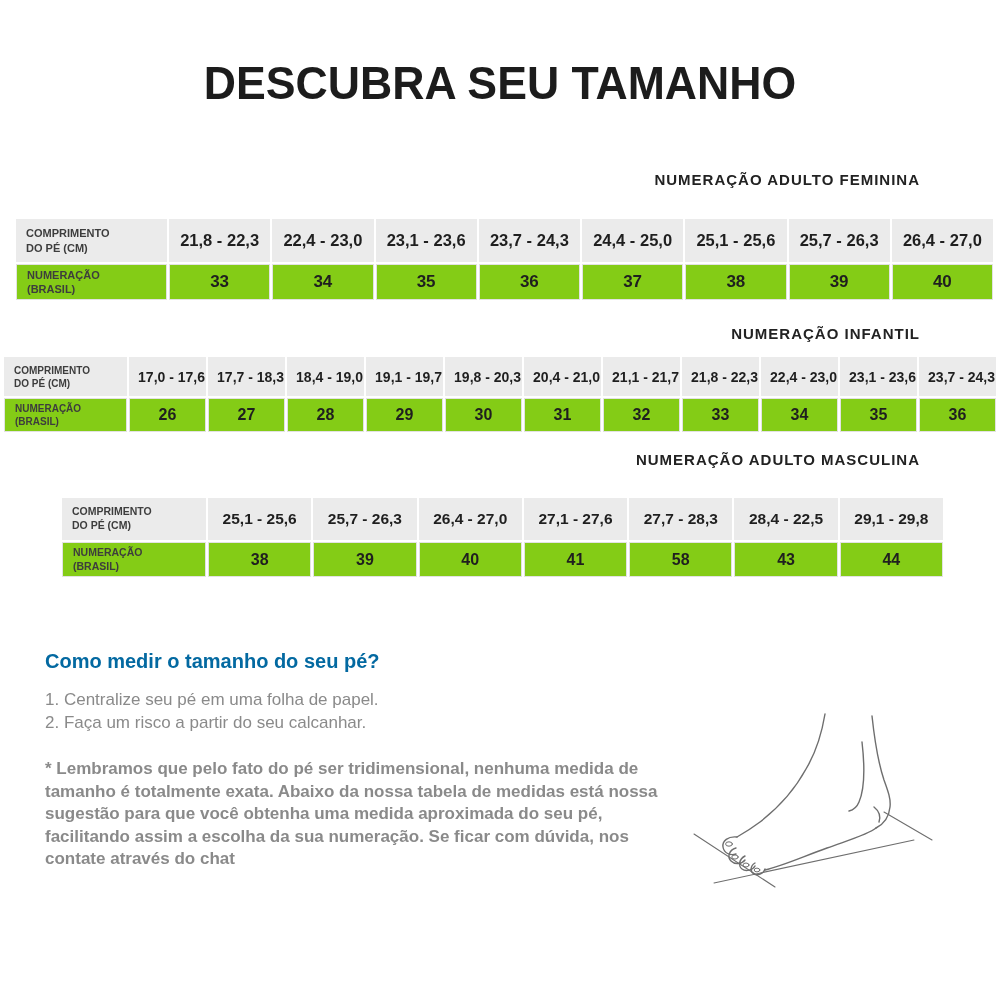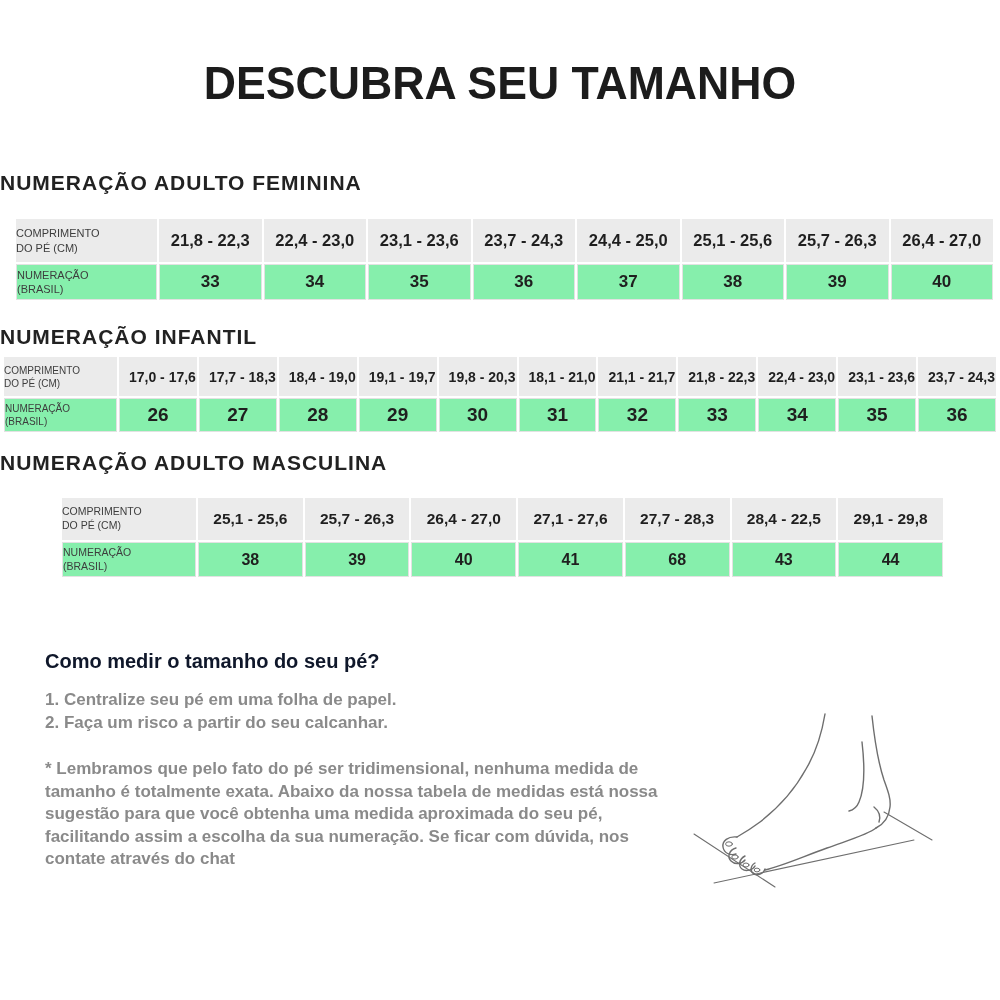--- a/index.html
+++ b/index.html
@@ -13,8 +13,8 @@
     color:#1c1c1c;transform:scaleX(.97);
   }
   h2.sub{
-    position:absolute;left:0;width:920px;margin:0;text-align:left;
-    font-size:21px;font-weight:700;letter-spacing:1px;color:#222;
+    position:absolute;left:0;width:920px;margin:0;text-align:right;
+    font-size:15px;font-weight:700;letter-spacing:1px;color:#222;
   }
   .s0{top:171px;} .s1{top:325px;} .s2{top:451px;}
 

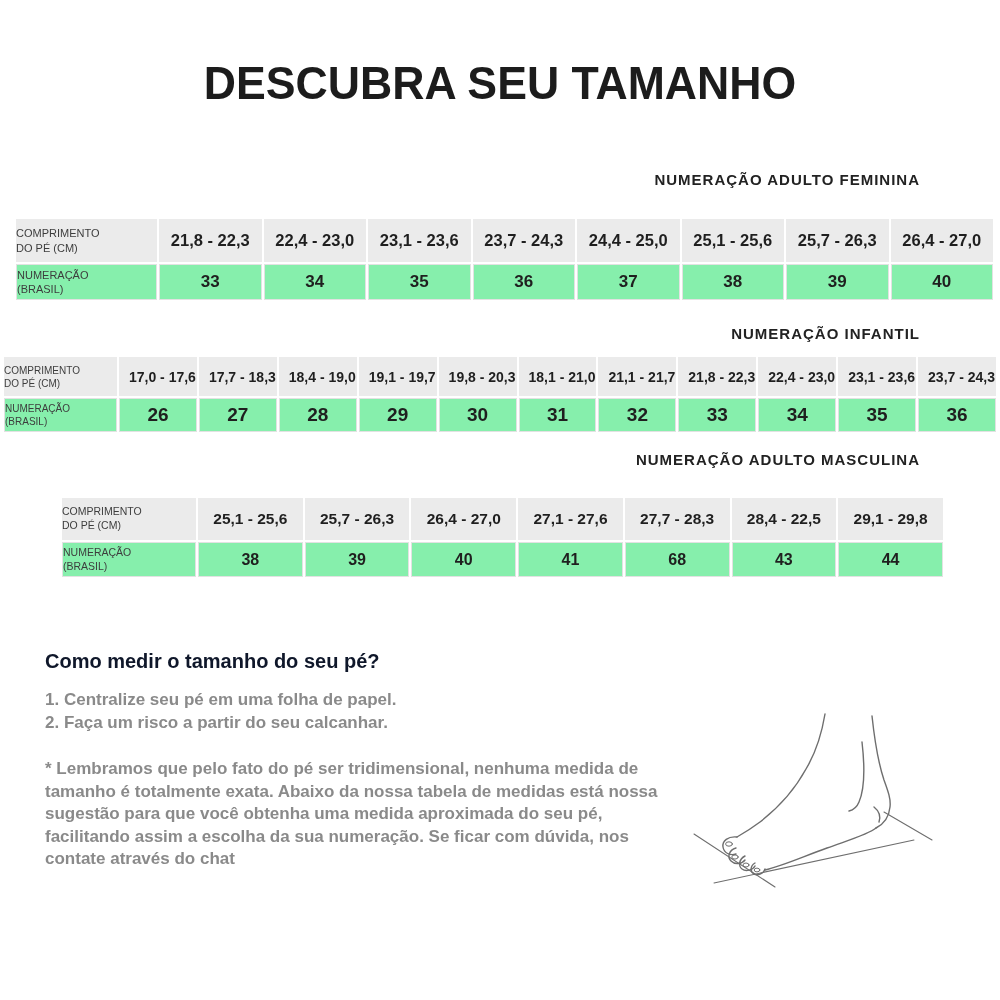--- a/index.html
+++ b/index.html
@@ -30,7 +30,7 @@
   .hrow td{background:#ebebeb;font-weight:700;}
   .vrow td{background:#86efac;border:1px solid #e2e2e2;font-weight:700;}
   td.lbl{
-    text-align:left !important;padding-left:0;font-weight:normal;
+    text-align:left !important;padding-left:10px;font-weight:bold;
     color:#3d3d3d;line-height:1.3;text-transform:uppercase;
   }
   .t0 .hrow td{height:41px;font-size:16.5px;}

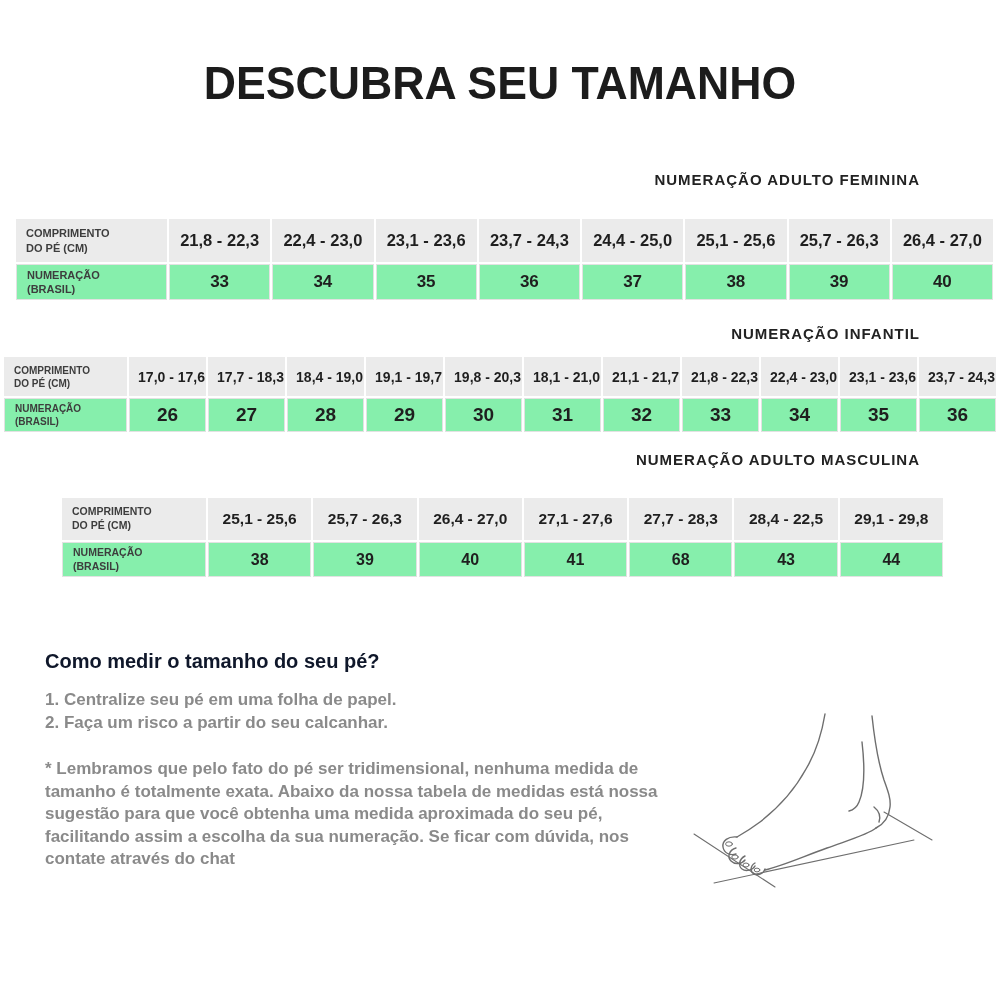--- a/index.html
+++ b/index.html
@@ -28,7 +28,7 @@
 
   table.t td{text-align:center;vertical-align:middle;}
   .hrow td{background:#ebebeb;font-weight:700;}
-  .vrow td{background:#86efac;border:1px solid #e2e2e2;font-weight:700;}
+  .vrow td{background:#84cc16;border:1px solid #e2e2e2;font-weight:700;}
   td.lbl{
     text-align:left !important;padding-left:10px;font-weight:bold;
     color:#3d3d3d;line-height:1.3;text-transform:uppercase;

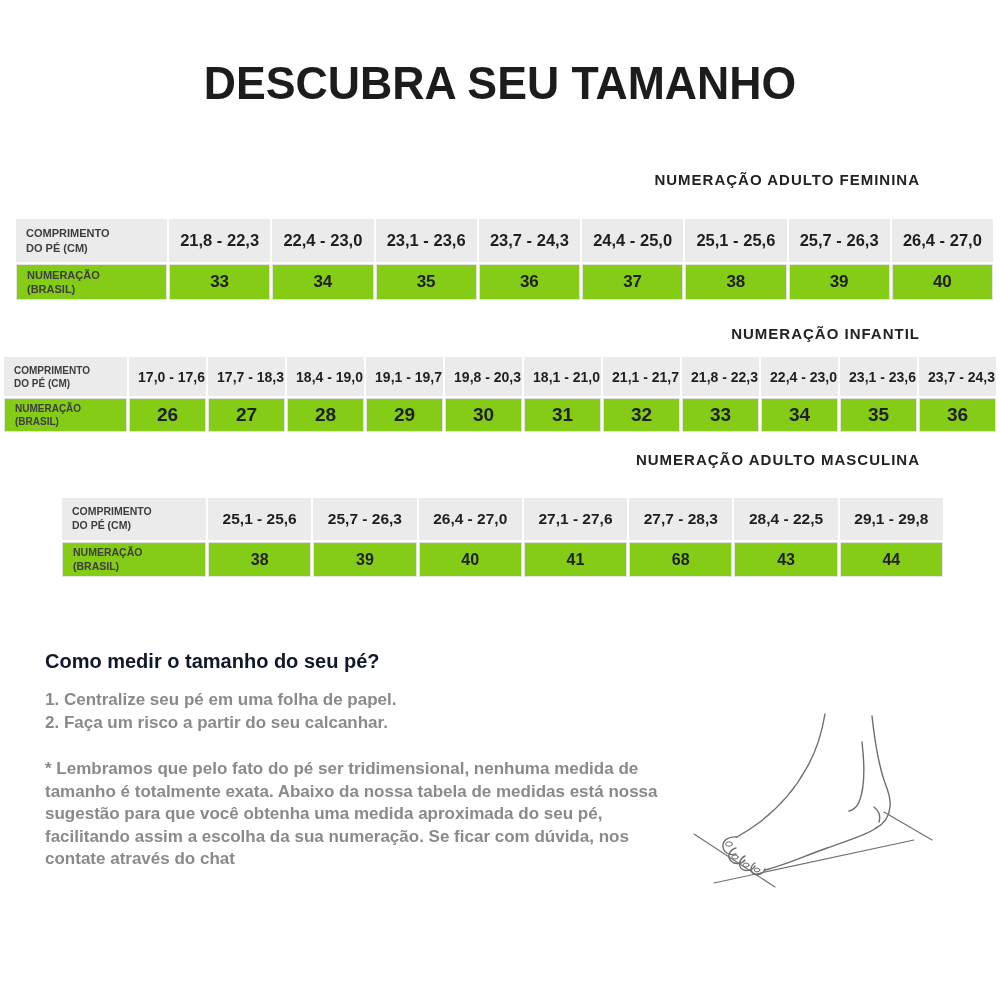--- a/index.html
+++ b/index.html
@@ -107,7 +107,7 @@
           <td class="val">18,4 - 19,0</td>
           <td class="val">19,1 - 19,7</td>
           <td class="val">19,8 - 20,3</td>
-          <td class="val">18,1 - 21,0</td>
+          <td class="val">20,4 - 21,0</td>
           <td class="val">21,1 - 21,7</td>
           <td class="val">21,8 - 22,3</td>
           <td class="val">22,4 - 23,0</td>

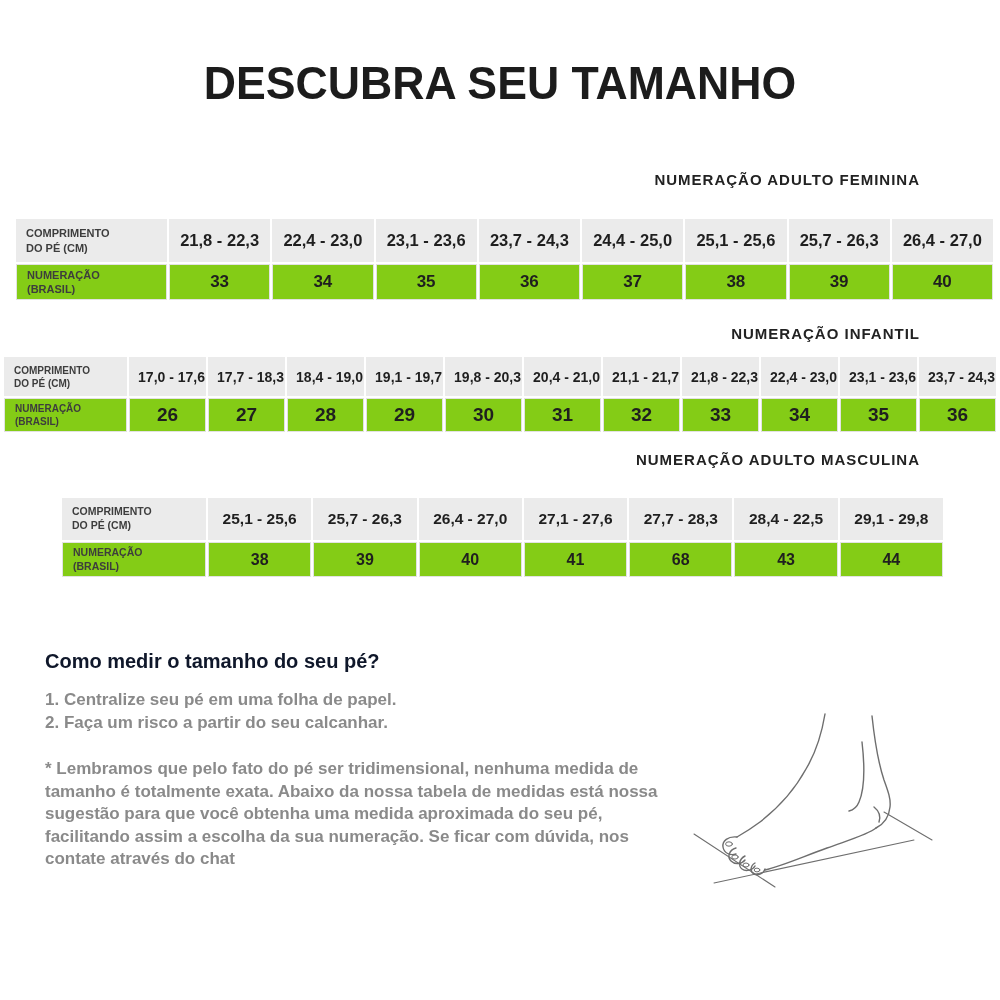--- a/index.html
+++ b/index.html
@@ -37,7 +37,7 @@
   .t0 .vrow td{height:32px;font-size:17px;}
   .t0 td.lbl{font-size:11px;width:140px;}
   .t1 .hrow td{height:37px;font-size:14px;text-align:right;}
-  .t1 .vrow td{height:30px;font-size:19px;}
+  .t1 .vrow td{height:30px;font-size:16px;}
   .t1 td.lbl{font-size:10px;width:112px;}
   .t2 .hrow td{height:40px;font-size:15.5px;}
   .t2 .vrow td{height:31px;font-size:16px;}

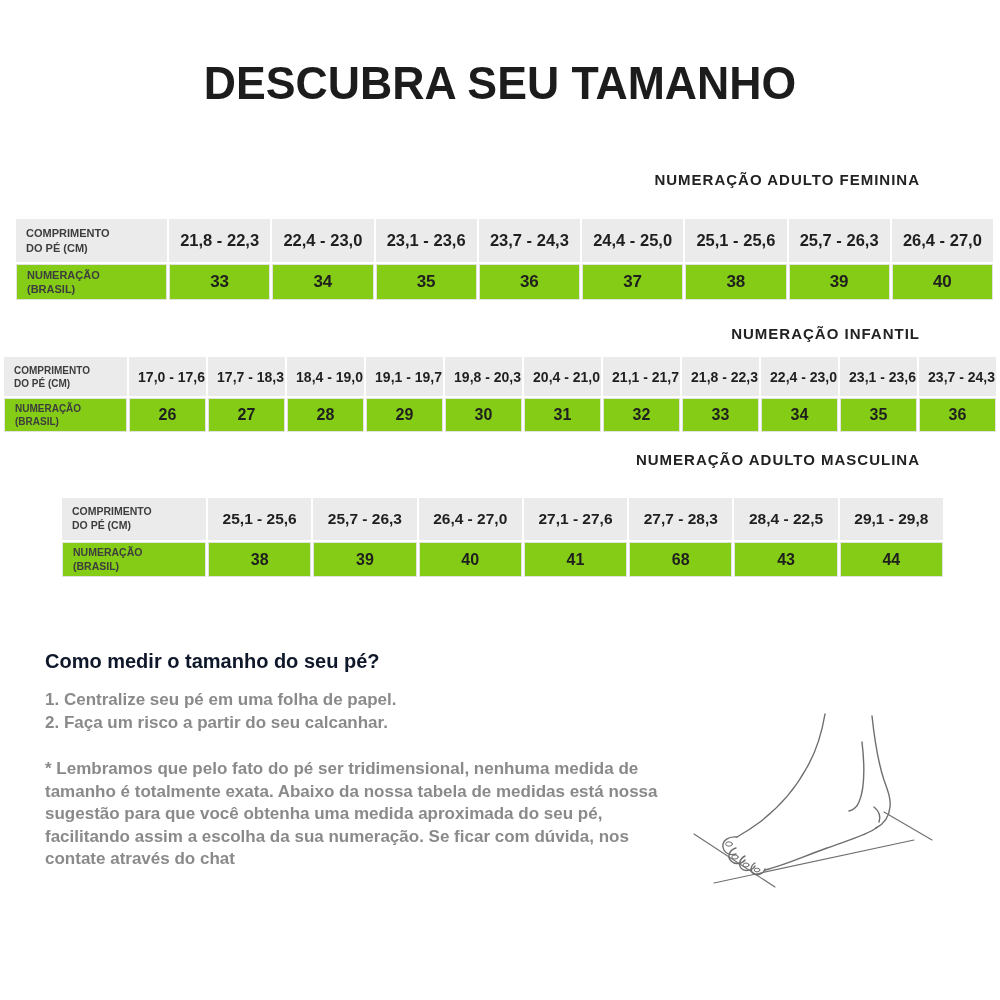--- a/index.html
+++ b/index.html
@@ -150,7 +150,7 @@
           <td class="num">39</td>
           <td class="num">40</td>
           <td class="num">41</td>
-          <td class="num">68</td>
+          <td class="num">58</td>
           <td class="num">43</td>
           <td class="num">44</td>
         </tr>

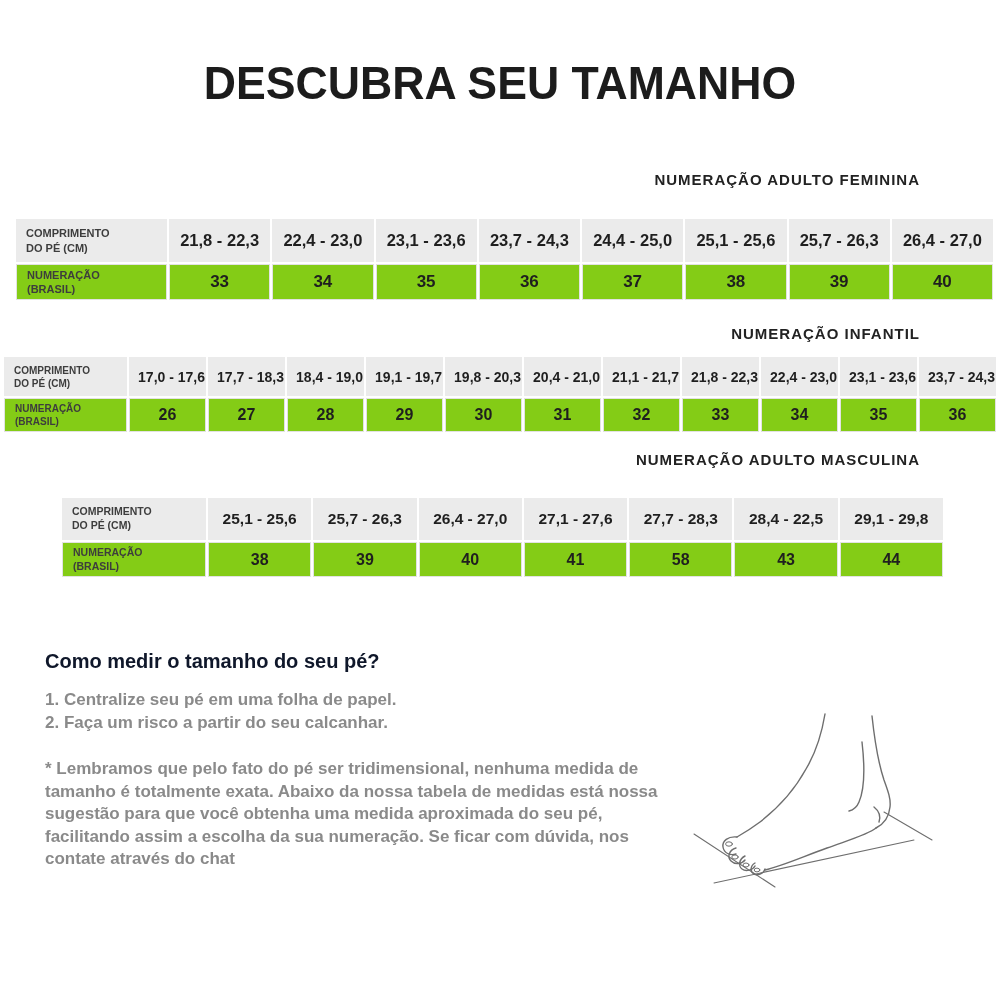--- a/index.html
+++ b/index.html
@@ -45,7 +45,7 @@
 
   .howto{position:absolute;top:650px;left:45px;width:618px;}
   .howto h3{
-    margin:0 0 16px 0;font-size:20px;font-weight:700;color:#0f172a;
+    margin:0 0 16px 0;font-size:20px;font-weight:700;color:#0369a1;
   }
   .step{
     font-size:17px;font-weight:700;color:#8a8a8a;line-height:22.5px;

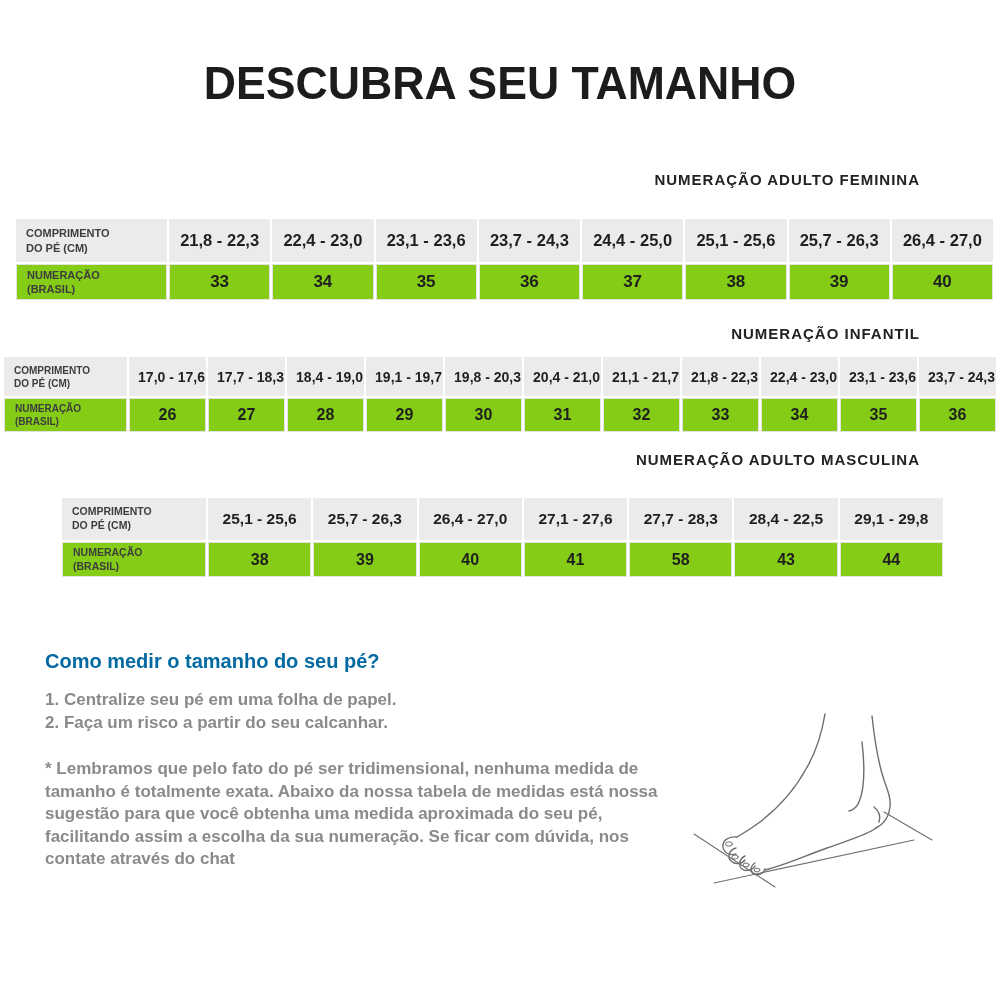--- a/index.html
+++ b/index.html
@@ -48,7 +48,7 @@
     margin:0 0 16px 0;font-size:20px;font-weight:700;color:#0369a1;
   }
   .step{
-    font-size:17px;font-weight:700;color:#8a8a8a;line-height:22.5px;
+    font-size:17px;font-weight:400;color:#8a8a8a;line-height:22.5px;
   }
   .disc{
     margin:24px 4px 0 0;font-size:17px;font-weight:700;color:#8a8a8a;

